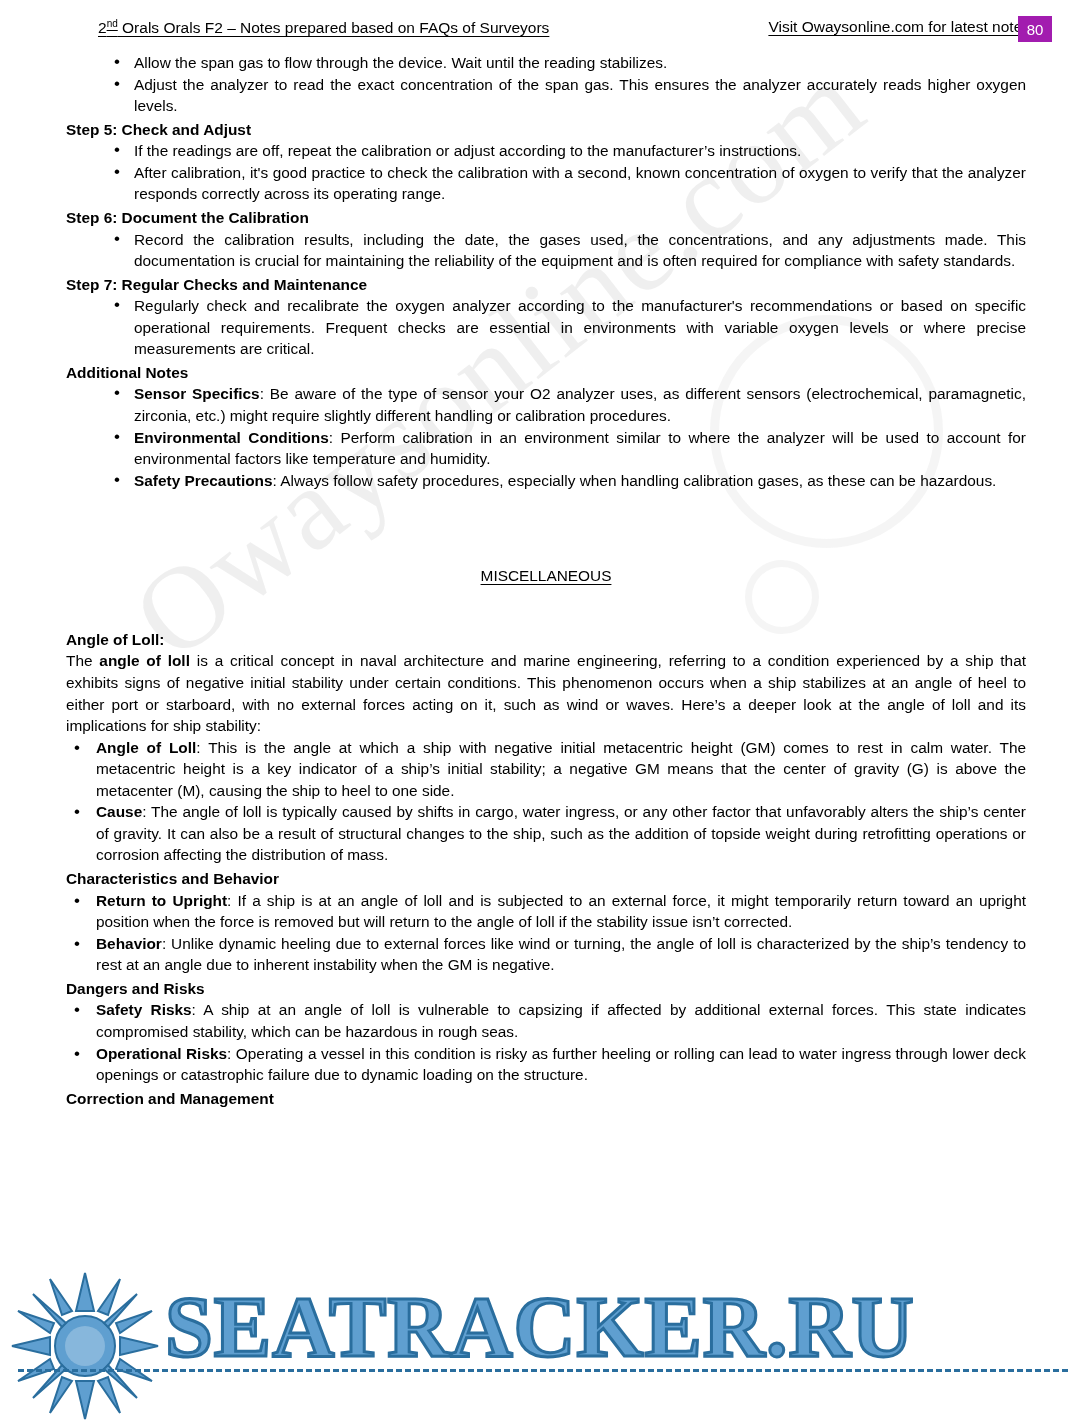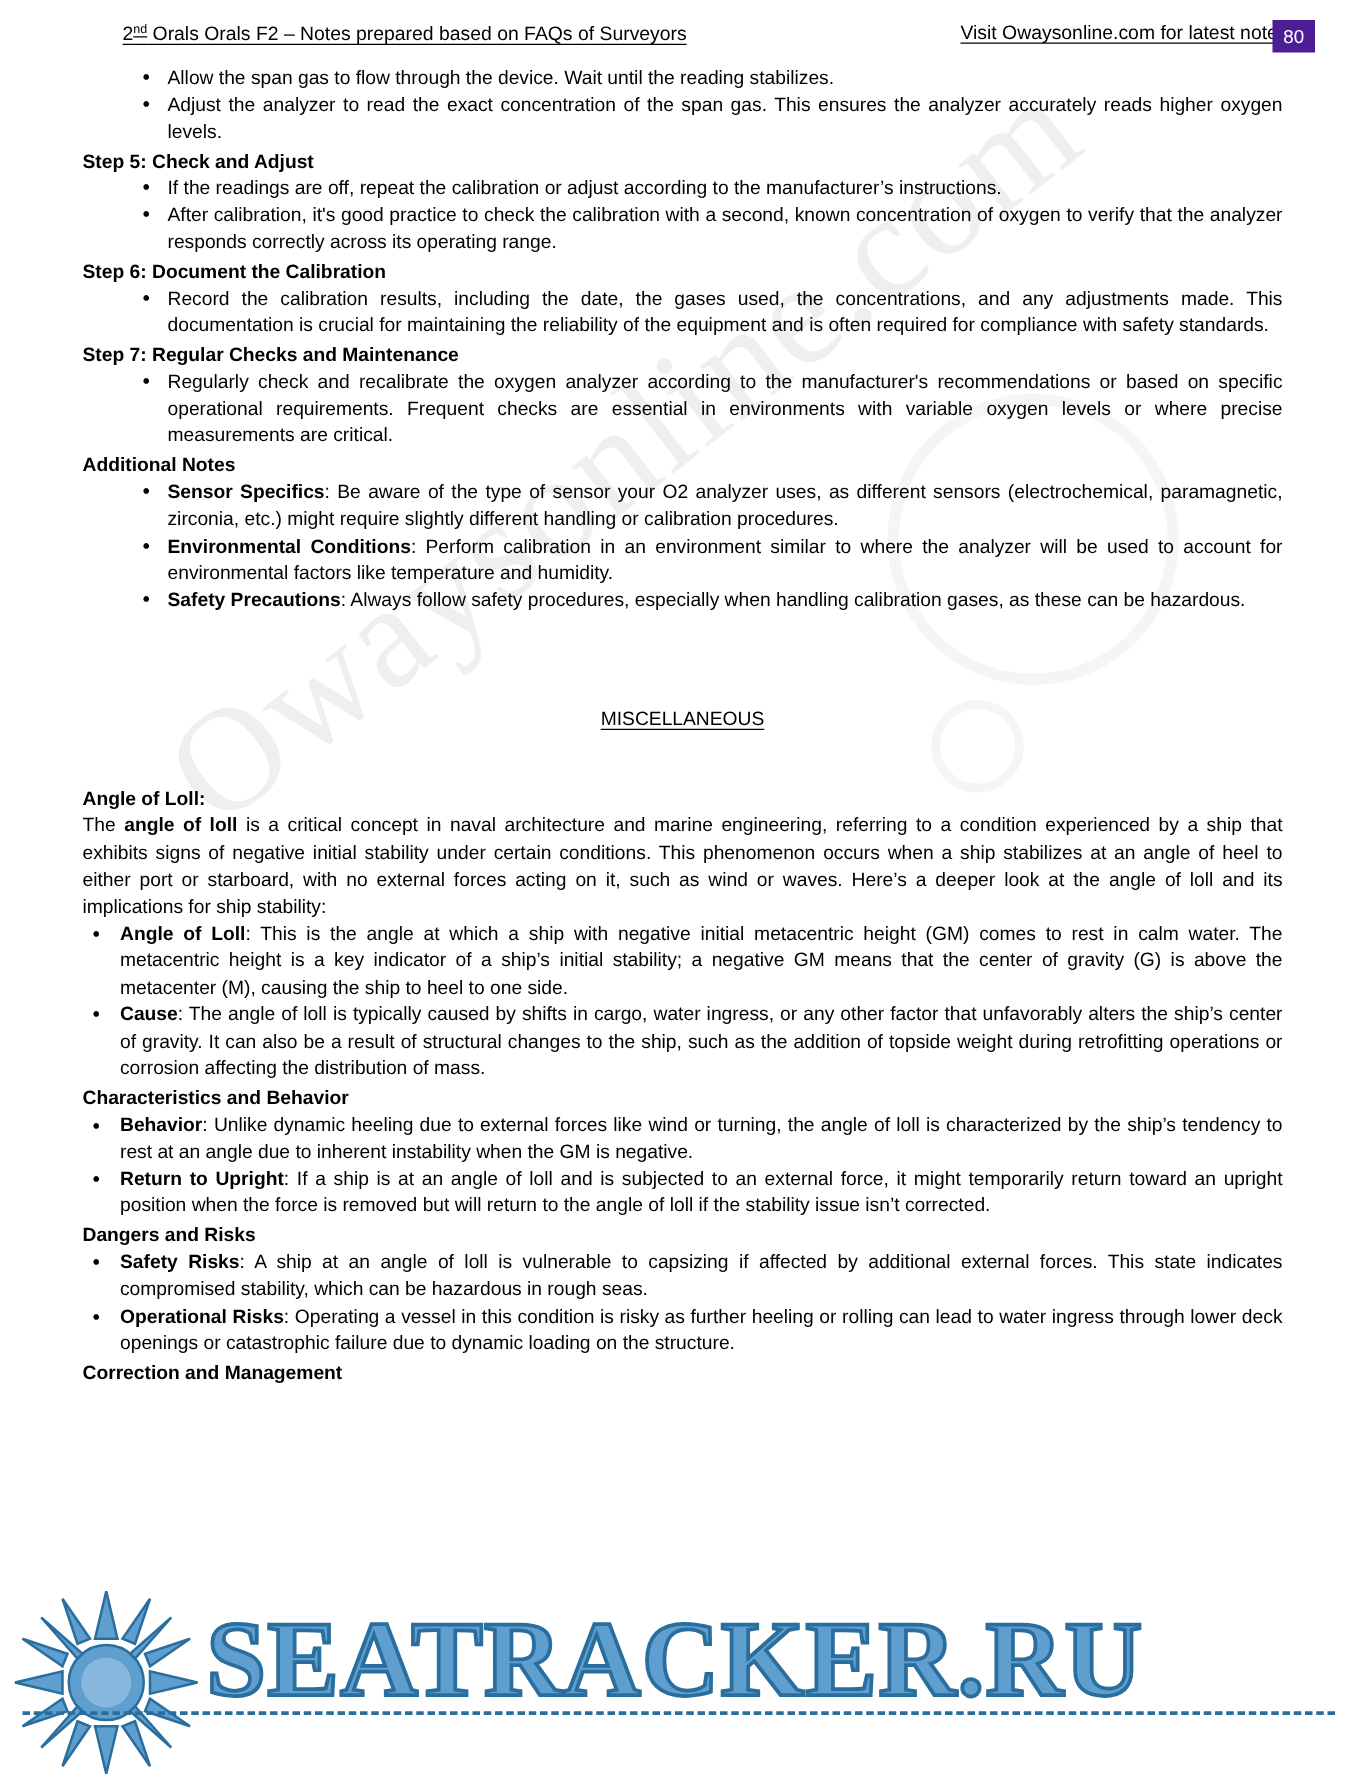--- a/index.html
+++ b/index.html
@@ -59,7 +59,7 @@
     top: -2px;
     width: 34px;
     height: 26px;
-    background: #4c1d95;
+    background: #a21caf;
     color: #ffffff;
     font-size: 15px;
     display: flex;

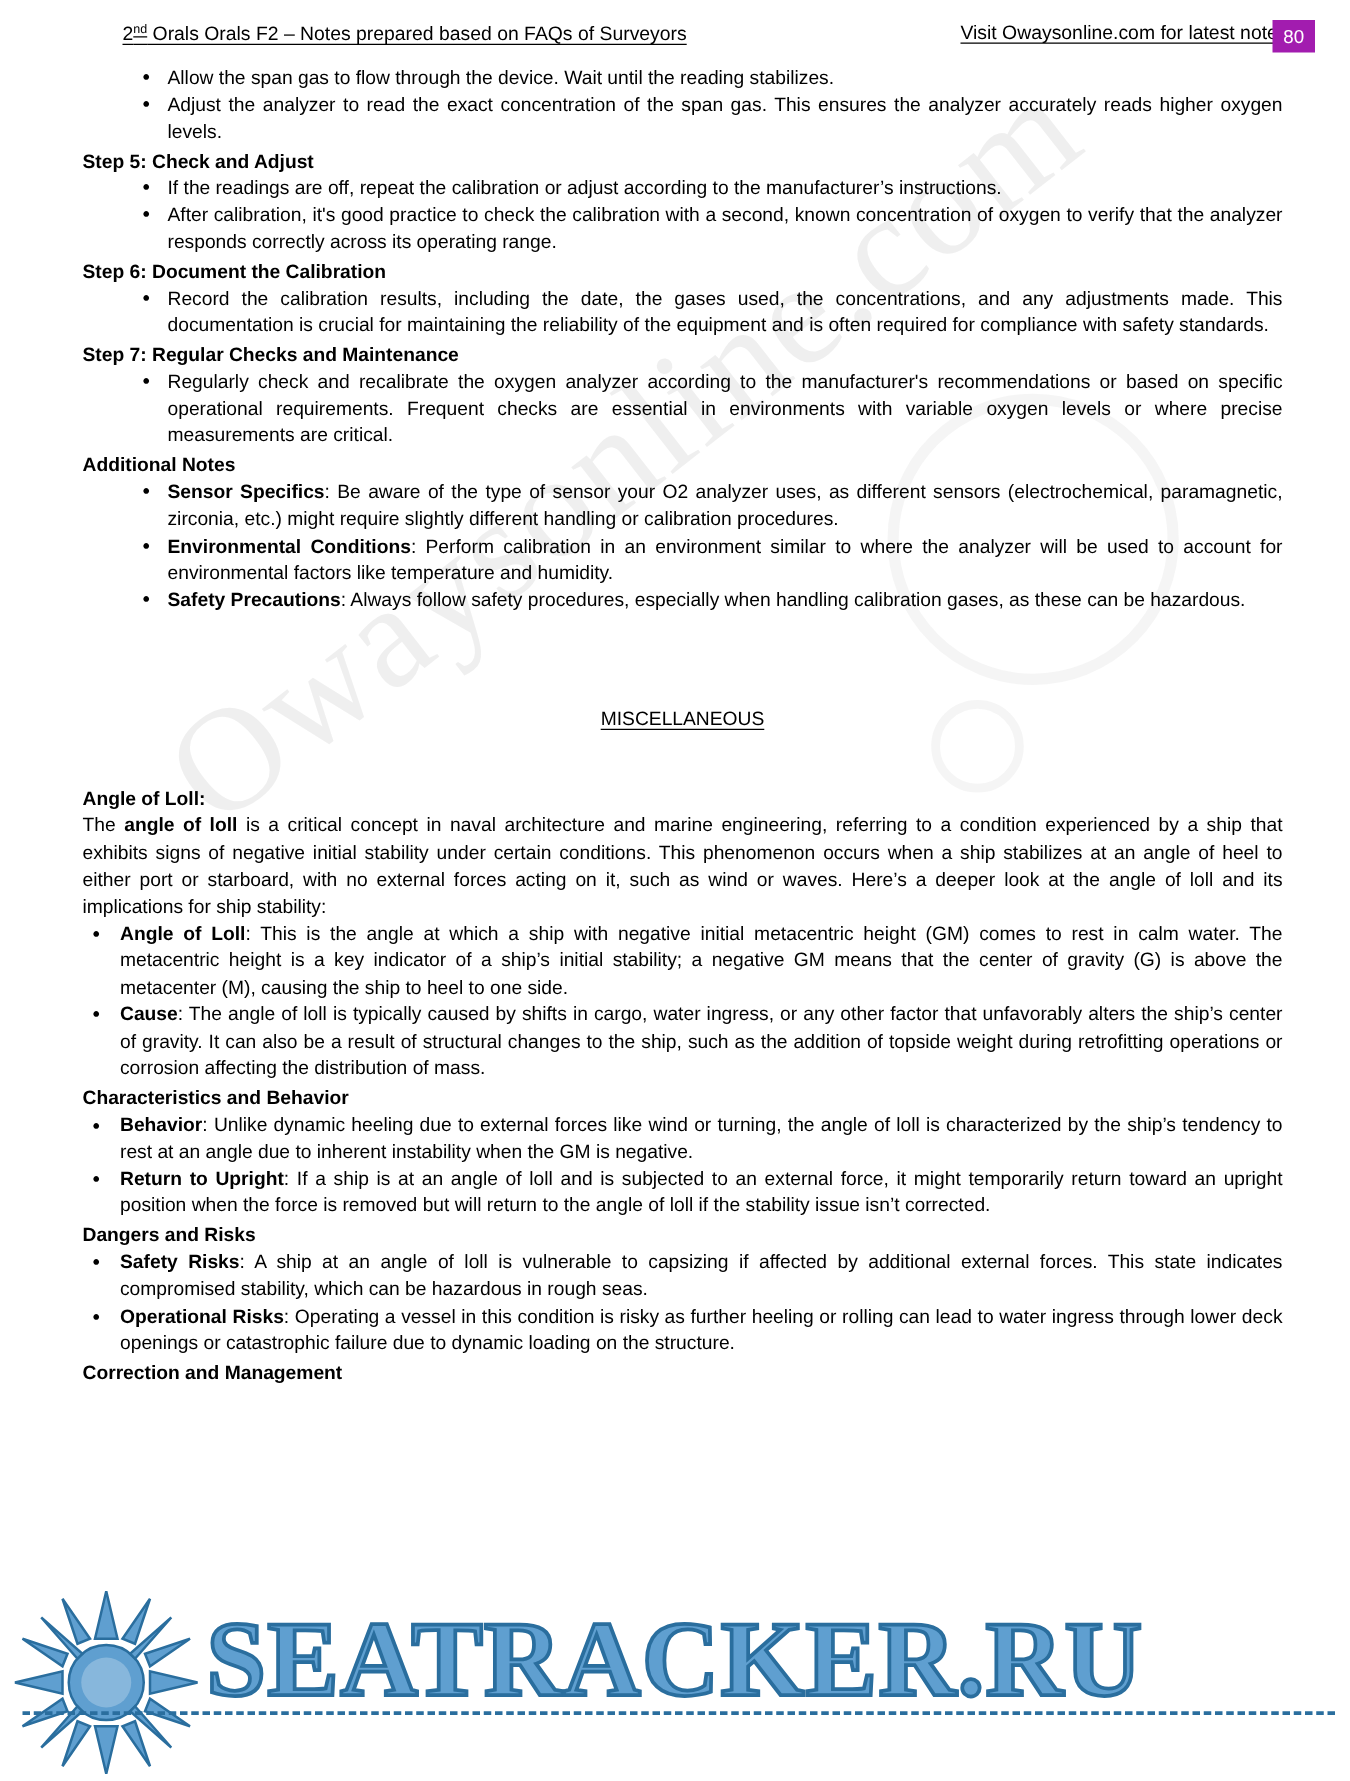--- a/index.html
+++ b/index.html
@@ -270,8 +270,8 @@
 
     <div class="h-sub">Characteristics and Behavior</div>
     <ul class="bullets2">
+      <li><span class="b">Return to Upright</span><span>: If a ship is at an angle of loll and is subjected to an external force, it might temporarily return toward an upright position when the force is removed but will return to the angle of loll if the stability issue isn’t corrected.</span></li>
       <li><span class="b">Behavior</span><span>: Unlike dynamic heeling due to external forces like wind or turning, the angle of loll is characterized by the ship’s tendency to rest at an angle due to inherent instability when the GM is negative.</span></li>
-      <li><span class="b">Return to Upright</span><span>: If a ship is at an angle of loll and is subjected to an external force, it might temporarily return toward an upright position when the force is removed but will return to the angle of loll if the stability issue isn’t corrected.</span></li>
     </ul>
 
     <div class="h-sub">Dangers and Risks</div>

